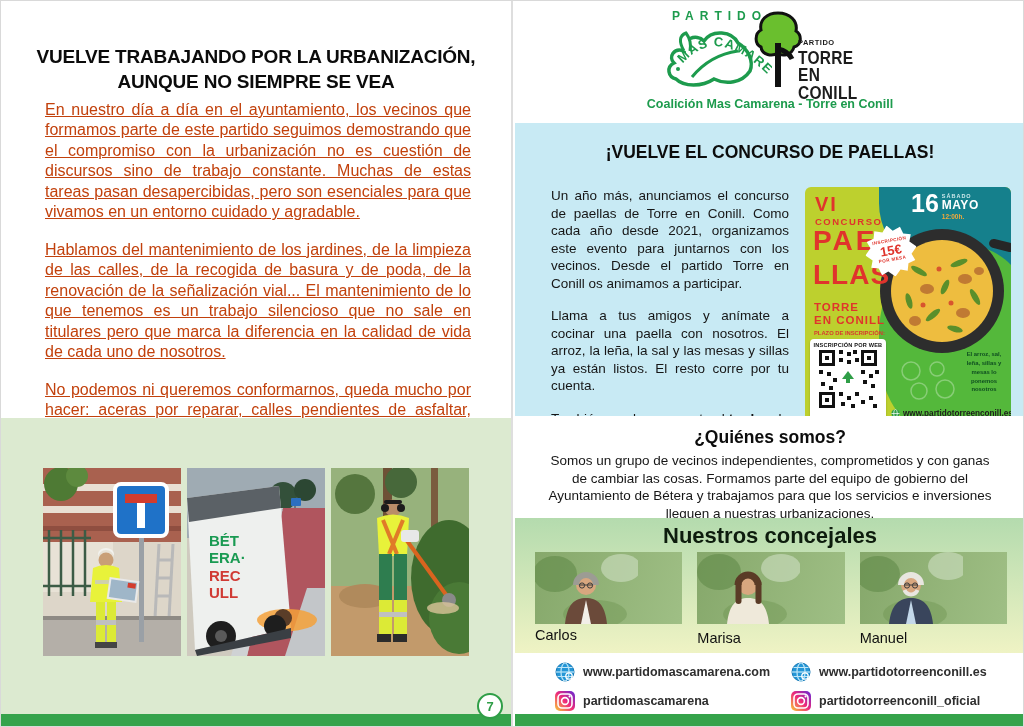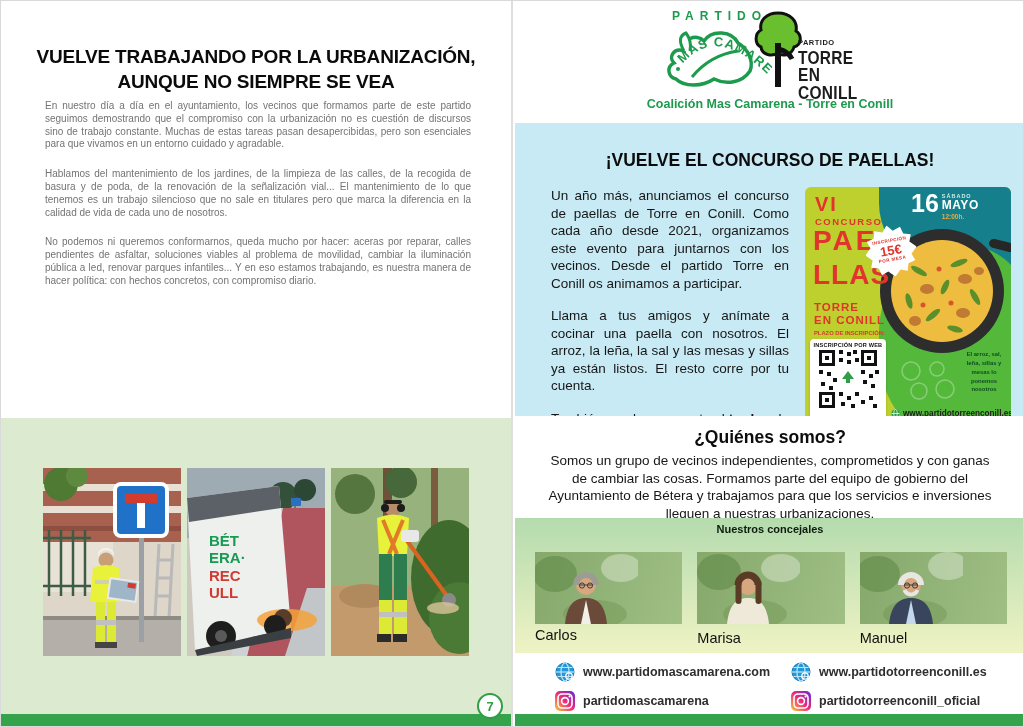--- a/index.html
+++ b/index.html
@@ -13,7 +13,7 @@
   .lp-title{position:absolute;top:30px;left:18px;right:18px;text-align:center;
             font-size:19px;line-height:1.32;font-weight:bold;color:#0b0b0b;letter-spacing:-0.2px;}
   .lp-text{position:absolute;top:99px;left:44px;right:40px;}
-  .lp-text p{margin:0 0 17px 0;font-size:10px;line-height:1.28;text-align:justify;color:#737373;}
+  .lp-text p{margin:0 0 17px 0;font-size:16px;line-height:1.28;text-align:justify;color:#c2410c;text-decoration:underline;}
   .green-block{position:absolute;top:417px;left:0;right:0;bottom:14px;background:#dcead0;}
   .photos-row{position:absolute;top:50px;left:0;right:0;display:flex;justify-content:center;gap:6px;}
   .photo{width:138px;height:188px;background:#cfcabf;overflow:hidden;}

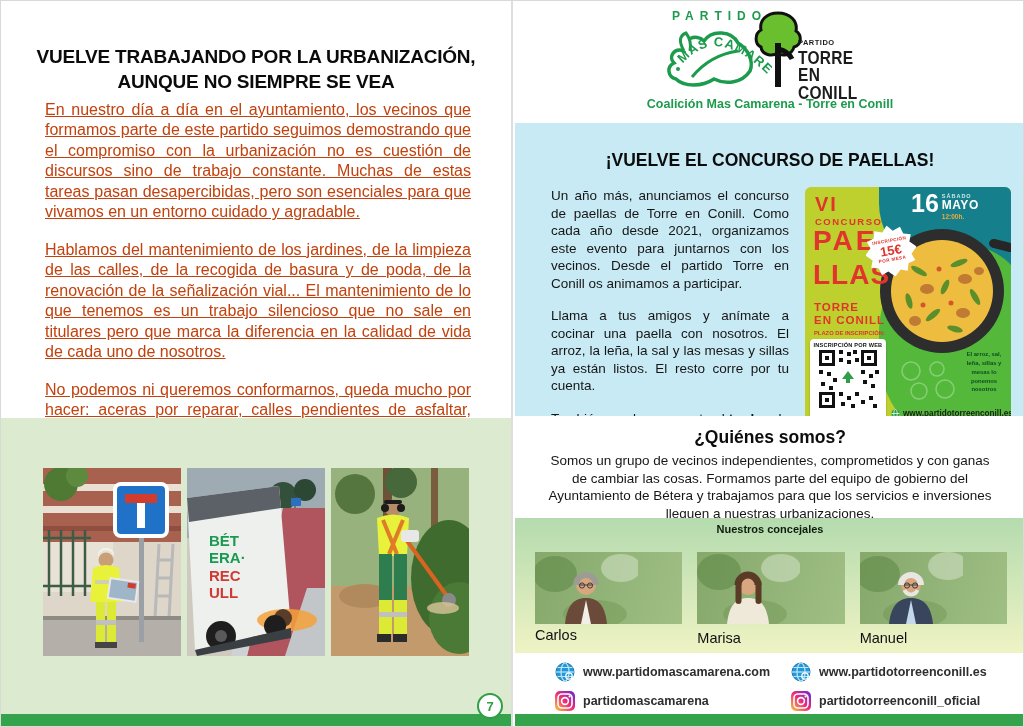--- a/index.html
+++ b/index.html
@@ -37,7 +37,7 @@
 
   
   .blue-box{position:absolute;top:122px;left:0;right:0;height:293px;background:#c8eaf4;}
-  .blue-title{margin:12px;padding-top:15px;text-align:center;font-size:17.5px;font-weight:bold;color:#0c0c0c;}
+  .blue-title{margin:4px;padding-top:15px;text-align:center;font-size:17.5px;font-weight:bold;color:#0c0c0c;}
   .blue-cols{position:absolute;top:64px;left:36px;right:14px;display:flex;gap:16px;}
   .blue-text{width:238px;}
   .blue-text p{margin:0 0 15px 0;font-size:13.5px;line-height:1.3;text-align:justify;color:#161616;}

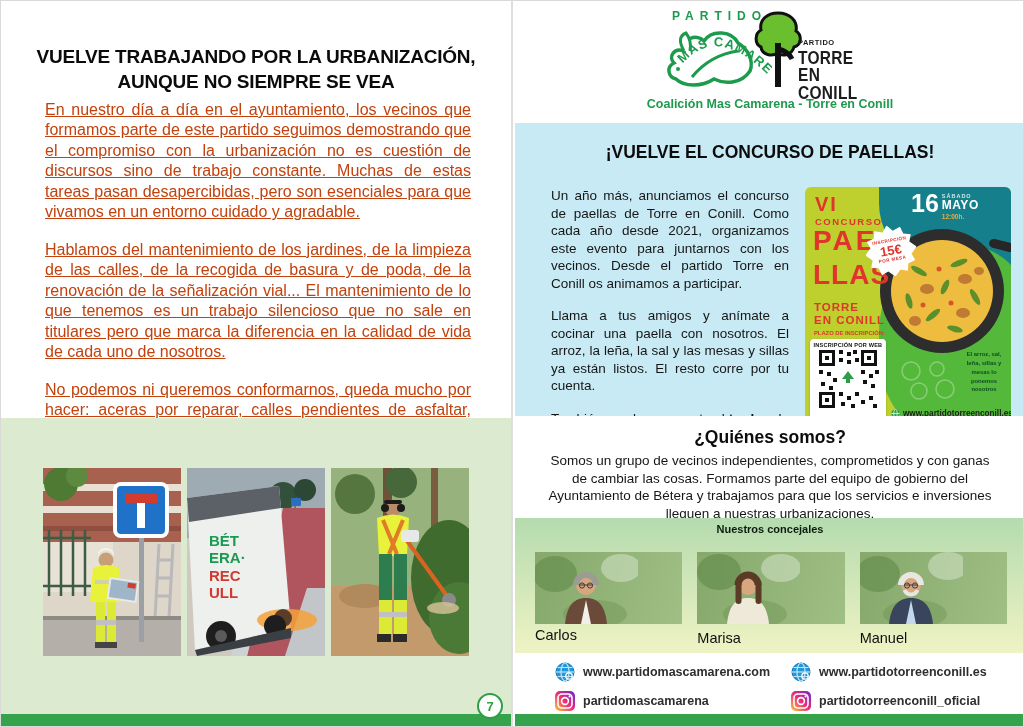--- a/index.html
+++ b/index.html
@@ -82,7 +82,7 @@
   
   .concejales{position:absolute;top:517px;left:0;right:0;height:135px;
               background:linear-gradient(#b4dbae,#eff3c4);}
-  .concejales h2{margin:0;padding-top:5px;text-align:center;font-size:11px;font-weight:bold;color:#0d1c0d;}
+  .concejales h2{margin:0;padding-top:5px;text-align:center;font-size:22px;font-weight:bold;color:#0d1c0d;}
   .members{position:absolute;top:34px;left:20px;right:18px;display:flex;gap:15px;}
   .member{flex:1;}
   .member-photo{height:72px;background:linear-gradient(105deg,#86a86b,#9fbf85);overflow:hidden;}

